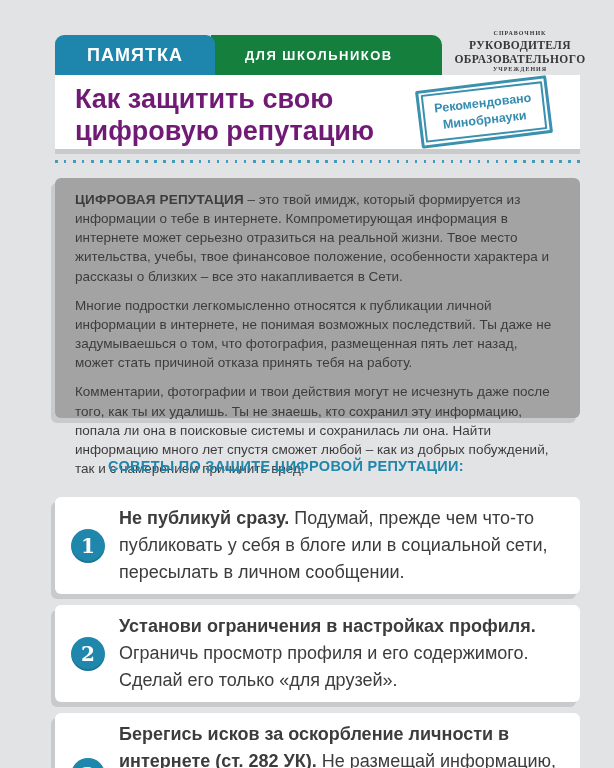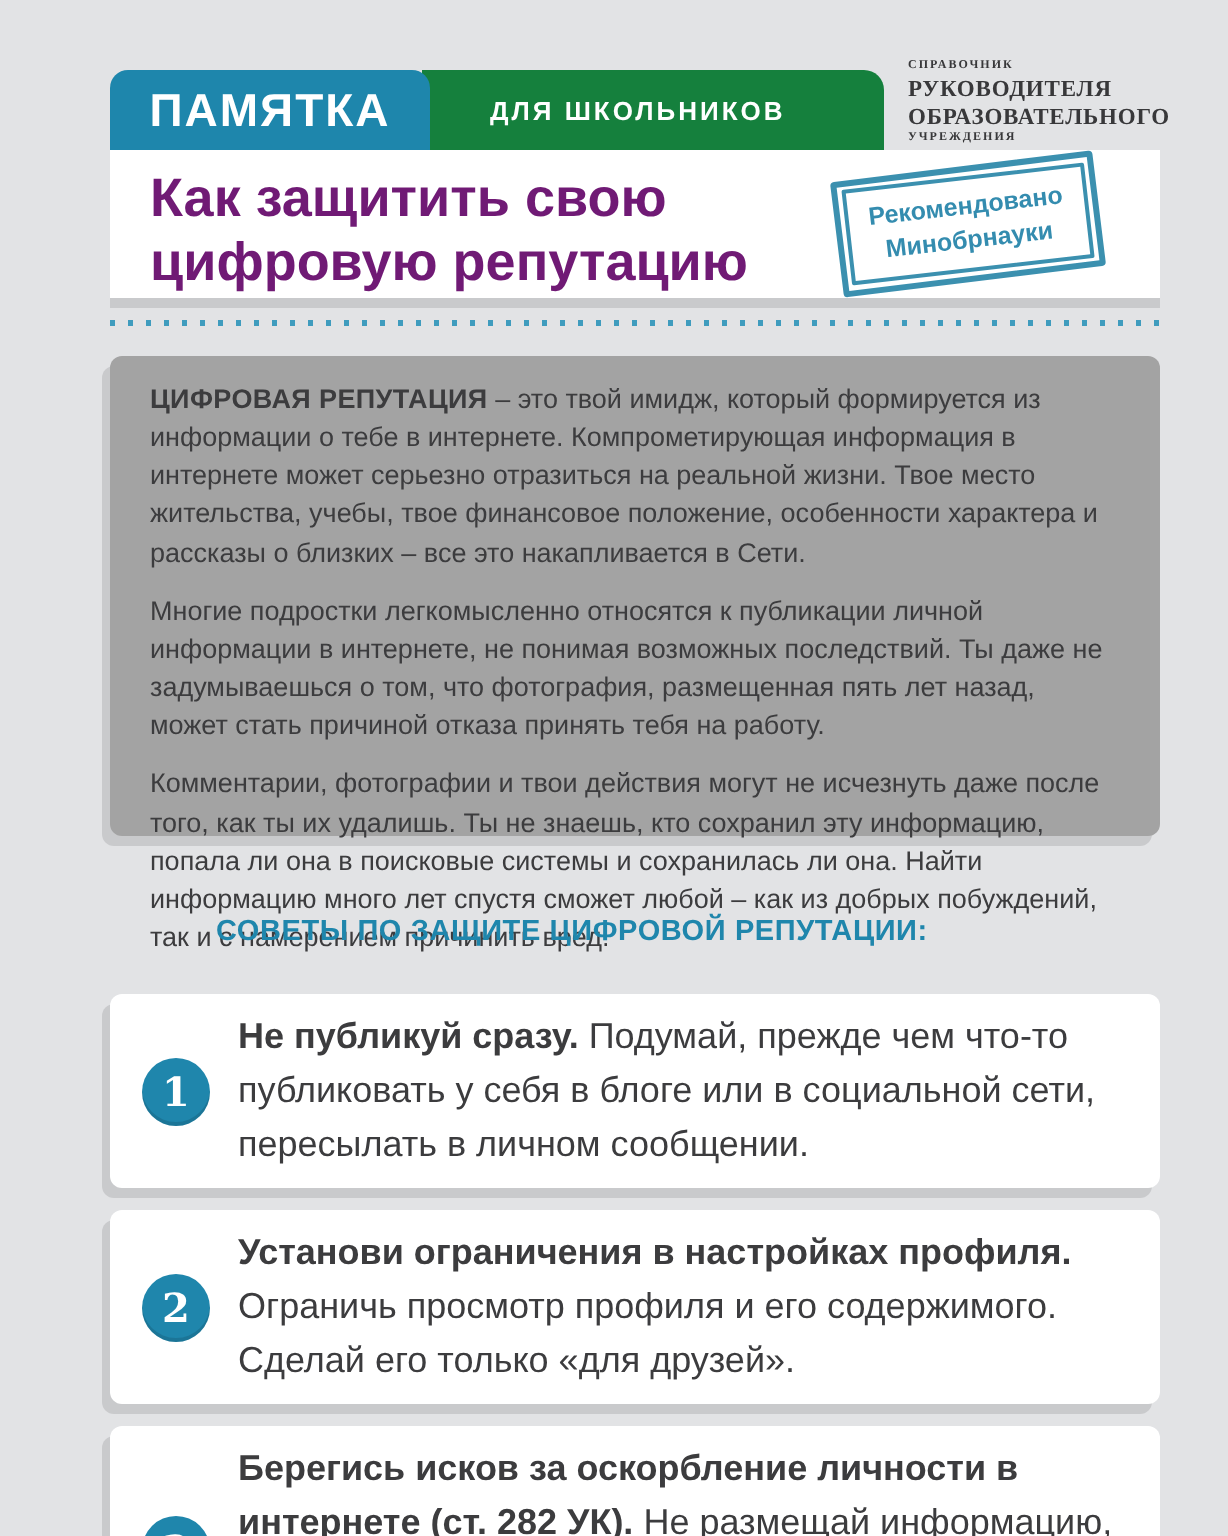--- a/index.html
+++ b/index.html
@@ -19,7 +19,7 @@
     background:#1e86ac;
     border-radius:9px 9px 0 0;
     display:flex;align-items:center;justify-content:center;
-    color:#ffffff;font-weight:bold;font-size:23px;letter-spacing:1px;
+    color:#ffffff;font-weight:bold;font-size:18px;letter-spacing:1px;
   }
   .tab-light{
     position:relative;z-index:1;

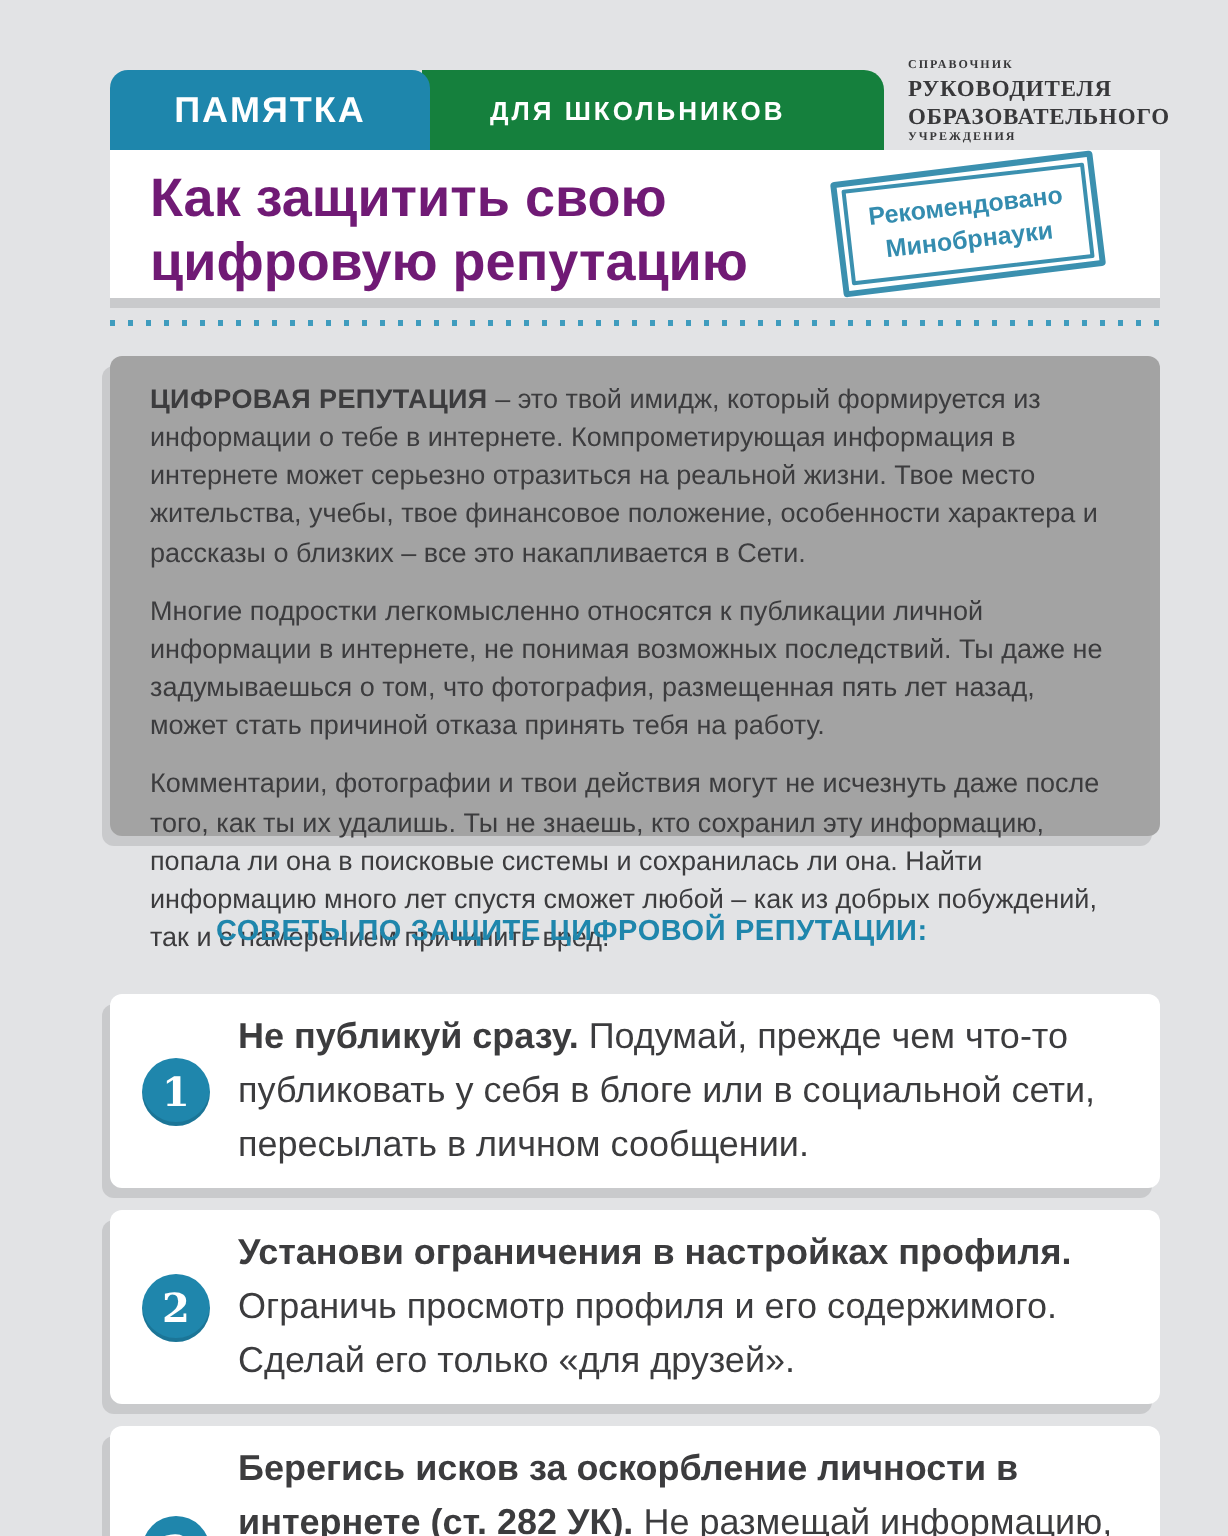--- a/index.html
+++ b/index.html
@@ -34,7 +34,7 @@
   
   .logo{
     position:absolute;right:28px;top:30px;width:132px;
-    color:#38383a;
+    text-align:center;color:#38383a;
     font-family:"Liberation Serif", serif;line-height:1.25;
   }
   .logo .tiny{font-size:6px;letter-spacing:1px;font-weight:bold;}

